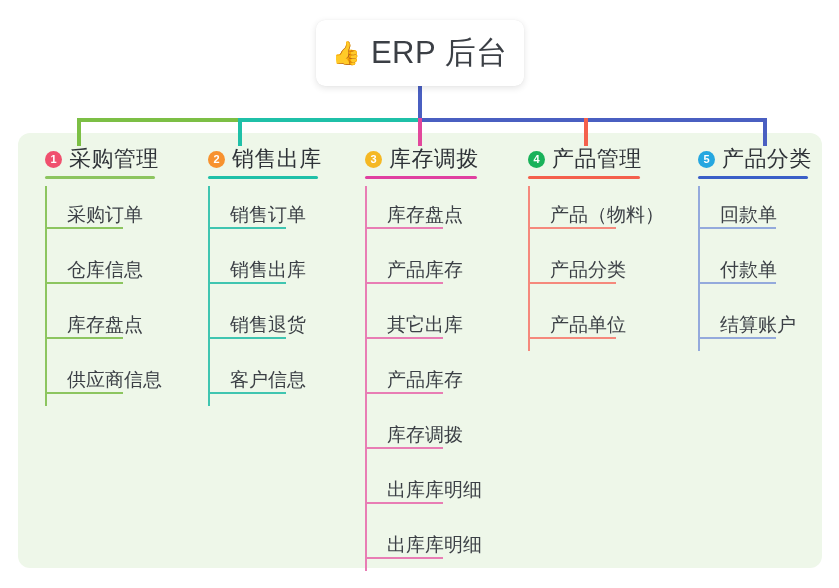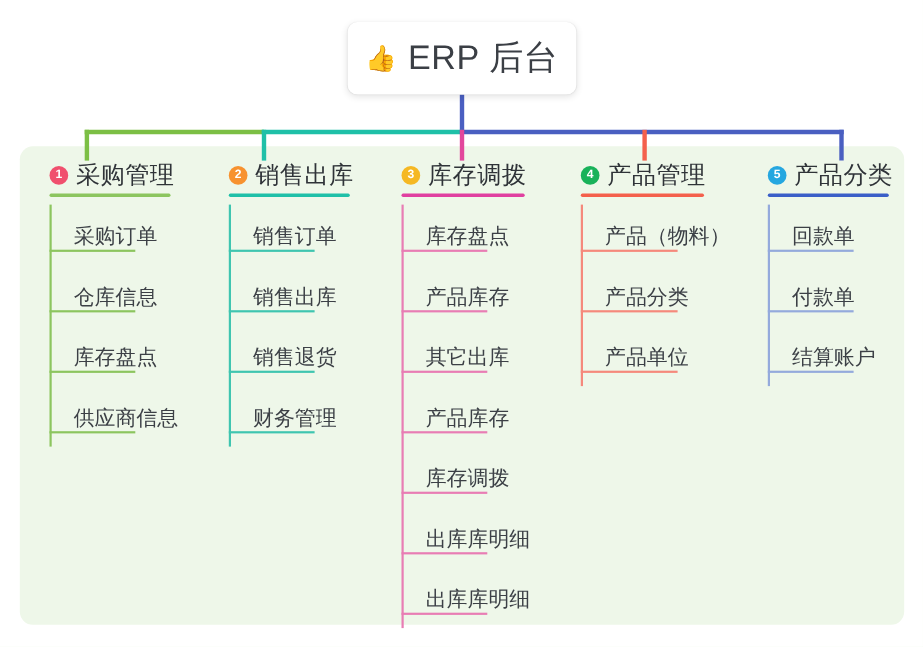--- a/index.html
+++ b/index.html
@@ -156,7 +156,7 @@
             <div style="position: absolute; left: 0px; top: 41px; width: 78px; height: 2px; background: rgb(63, 197, 176);"></div>
           </div>
           <div class="leaf">
-            <div class="leaf-label">财务管理</div>
+            <div class="leaf-label">客户信息</div>
             <div style="position: absolute; left: 0px; top: 41px; width: 78px; height: 2px; background: rgb(63, 197, 176);"></div>
           </div>
         </div>

